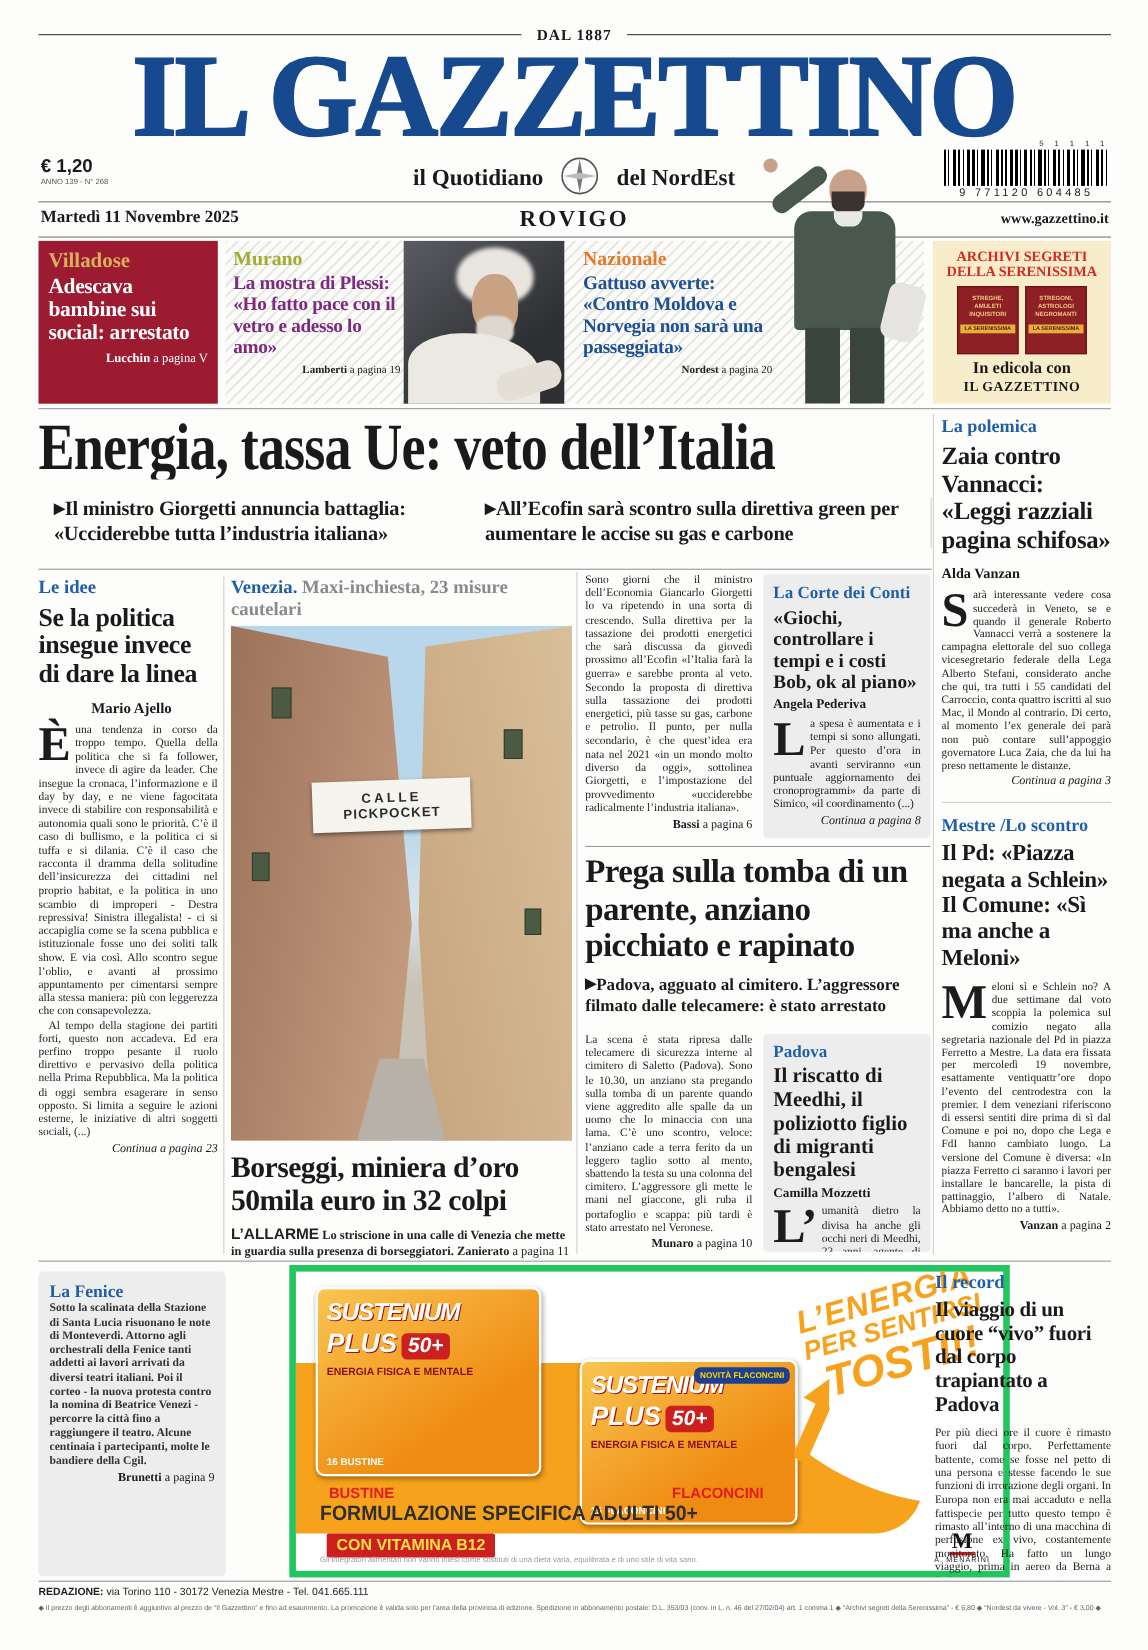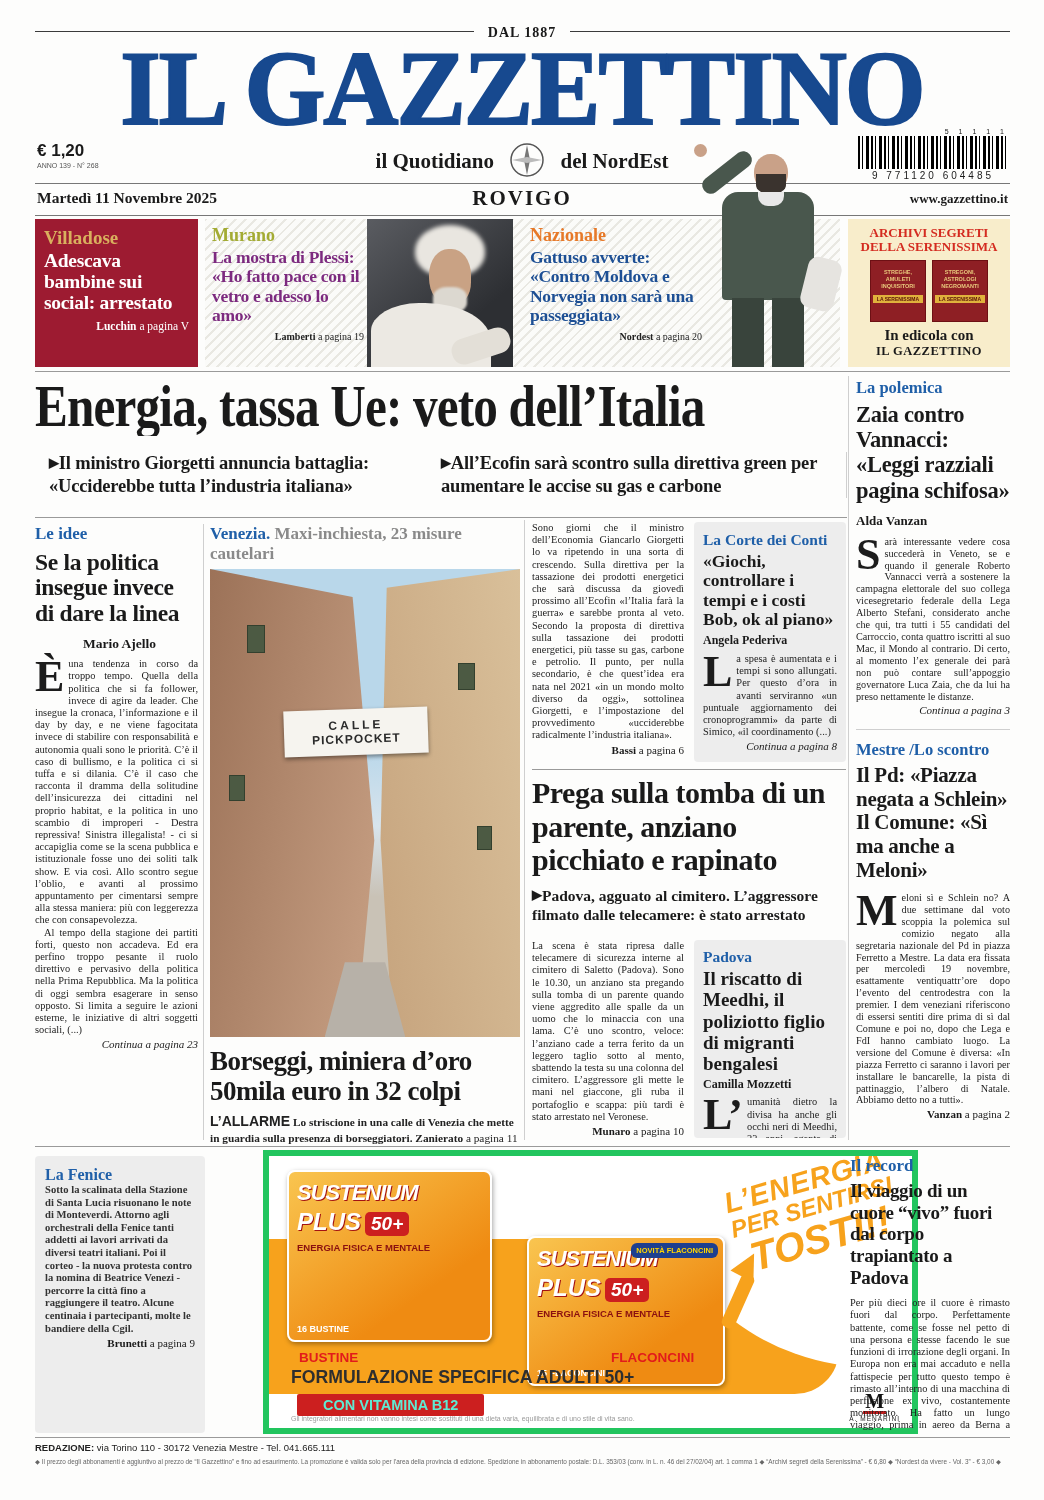--- a/index.html
+++ b/index.html
@@ -202,8 +202,8 @@
   .ad-bustine{position:absolute;left:30px;top:194px;color:#e21b1b;font-weight:bold;font-size:13.5px;}
   .ad-claim{position:absolute;left:22px;top:210px;color:#2e2e2e;font-weight:bold;font-size:19px;
             transform:scaleX(0.93);transform-origin:left;}
-  .ad-vitamin{position:absolute;left:28px;top:238px;background:#cc1f1f;color:#5eead4;font-weight:bold;
-              font-size:14.5px;padding:3px 26px;border-radius:2px;}
+  .ad-vitamin{position:absolute;left:28px;top:238px;background:#cc1f1f;color:#fde047;font-weight:bold;
+              font-size:14.5px;padding:3px 9px;border-radius:2px;}
   .ad-flac{position:absolute;left:342px;top:194px;color:#e21b1b;font-weight:bold;font-size:13.5px;}
   .ad-disc{position:absolute;left:22px;bottom:6px;color:#9a9a9a;font-size:7px;}
   .menarini{position:absolute;right:12px;bottom:6px;text-align:center;color:#222;}

